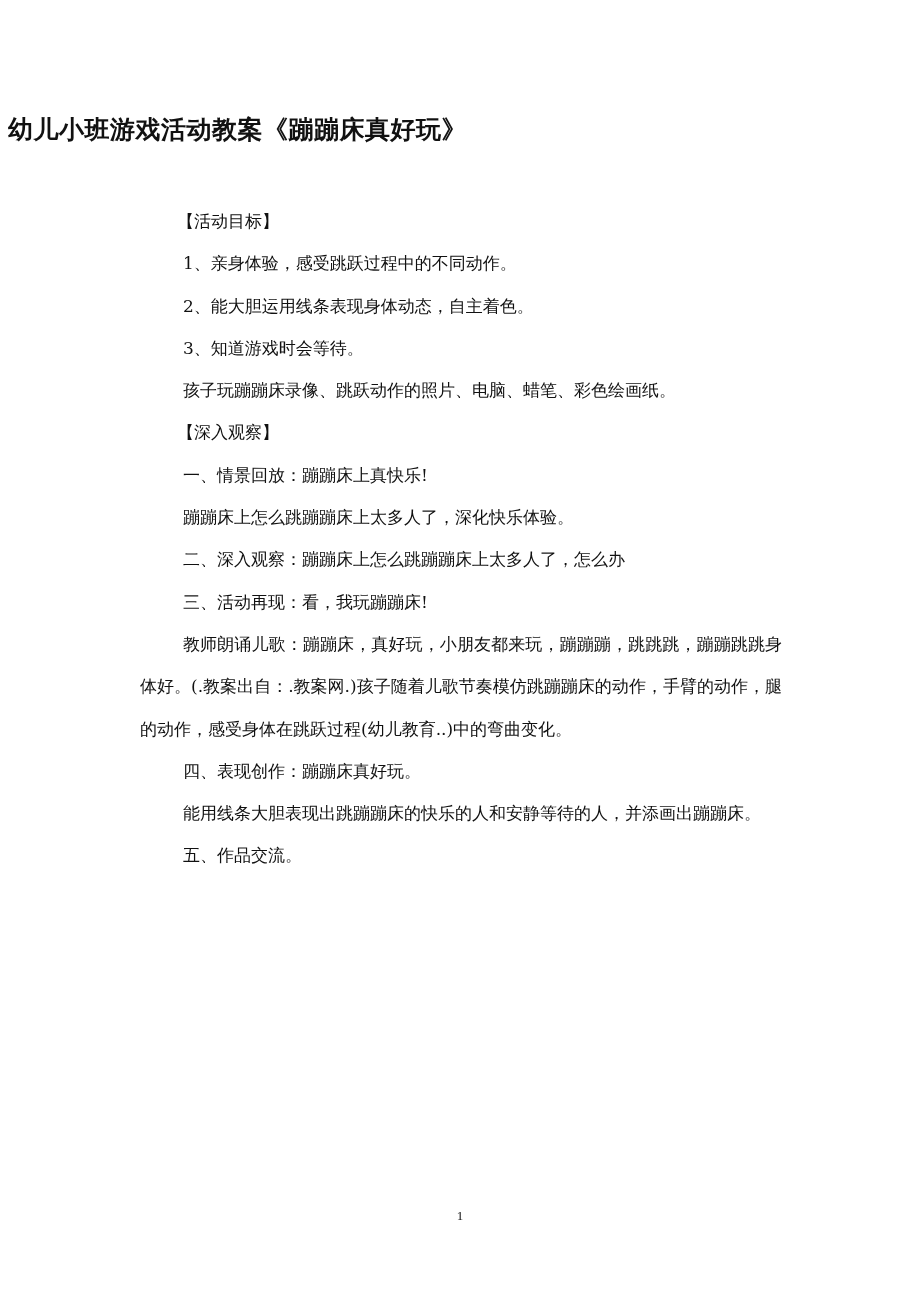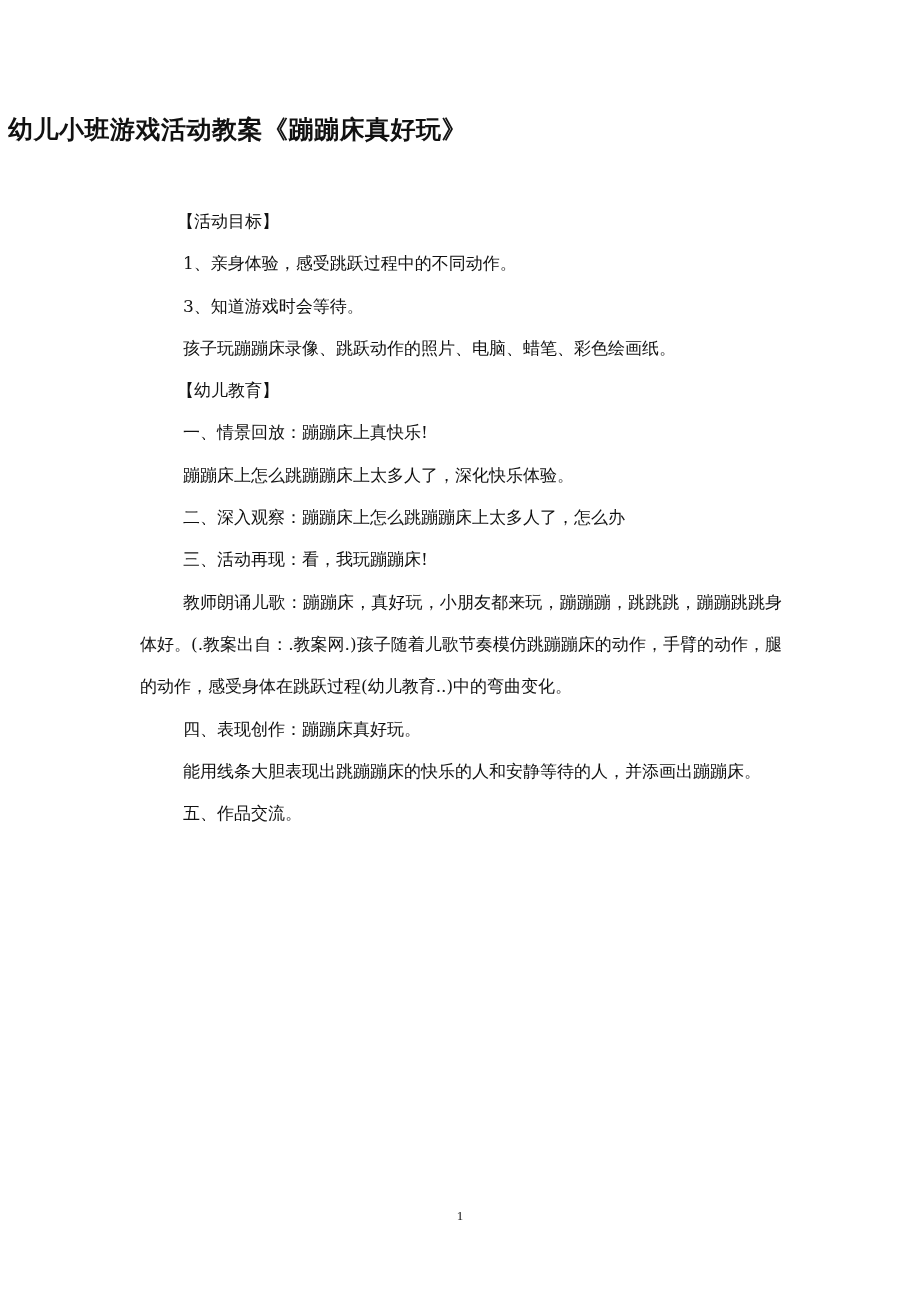--- a/index.html
+++ b/index.html
@@ -74,6 +74,7 @@
 
     <p class="heading">【活动目标】</p>
     <p class="para">1、亲身体验，感受跳跃过程中的不同动作。</p>
+    <p class="para">2、能大胆运用线条表现身体动态，自主着色。</p>
     <p class="para">3、知道游戏时会等待。</p>
 
     <p class="para">孩子玩蹦蹦床录像、跳跃动作的照片、电脑、蜡笔、彩色绘画纸。</p>

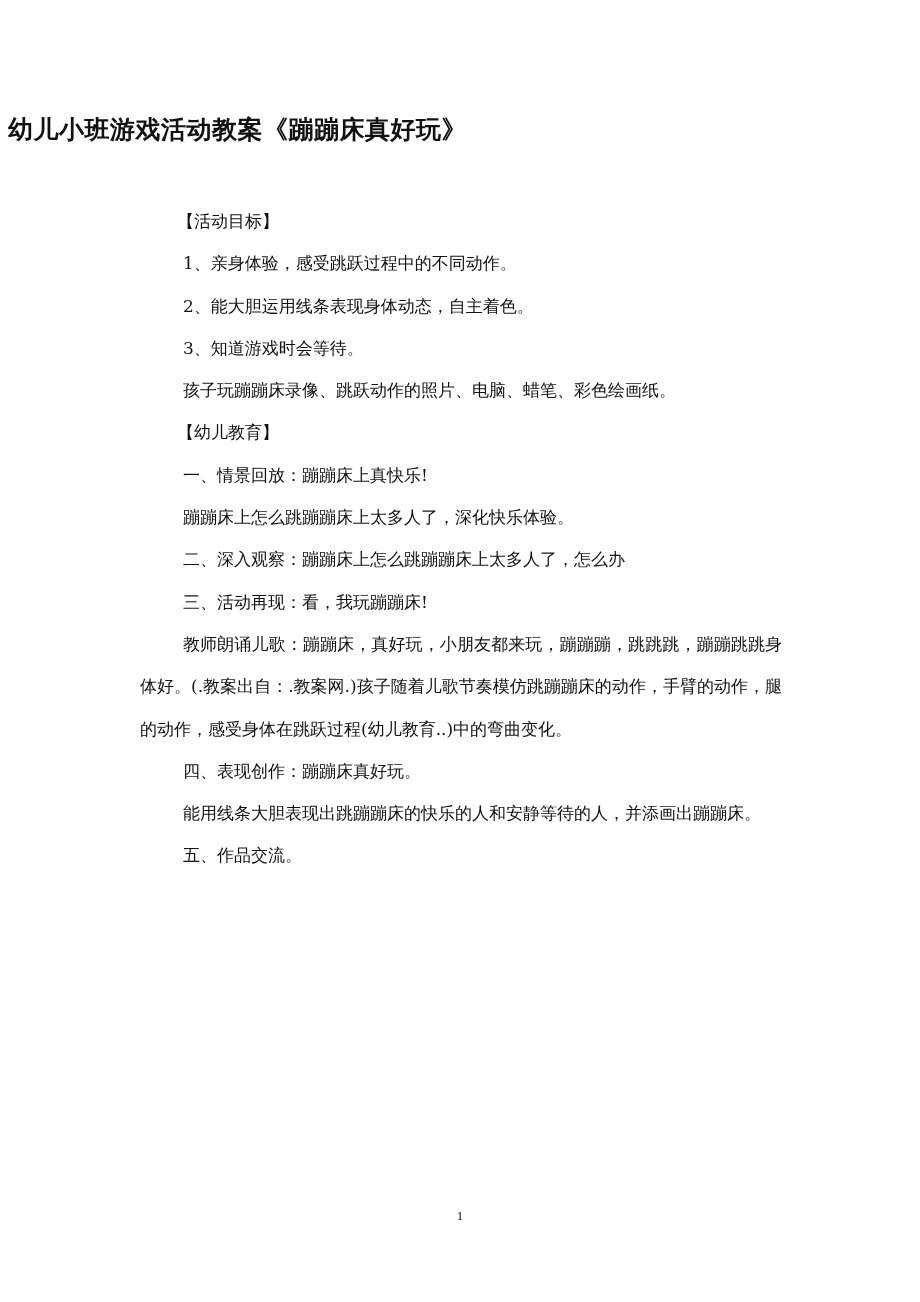--- a/index.html
+++ b/index.html
@@ -79,7 +79,7 @@
 
     <p class="para">孩子玩蹦蹦床录像、跳跃动作的照片、电脑、蜡笔、彩色绘画纸。</p>
 
-    <p class="heading">【幼儿教育】</p>
+    <p class="heading">【深入观察】</p>
     <p class="para">一、情景回放：蹦蹦床上真快乐!</p>
     <p class="para">蹦蹦床上怎么跳蹦蹦床上太多人了，深化快乐体验。</p>
     <p class="para">二、深入观察：蹦蹦床上怎么跳蹦蹦床上太多人了，怎么办</p>

